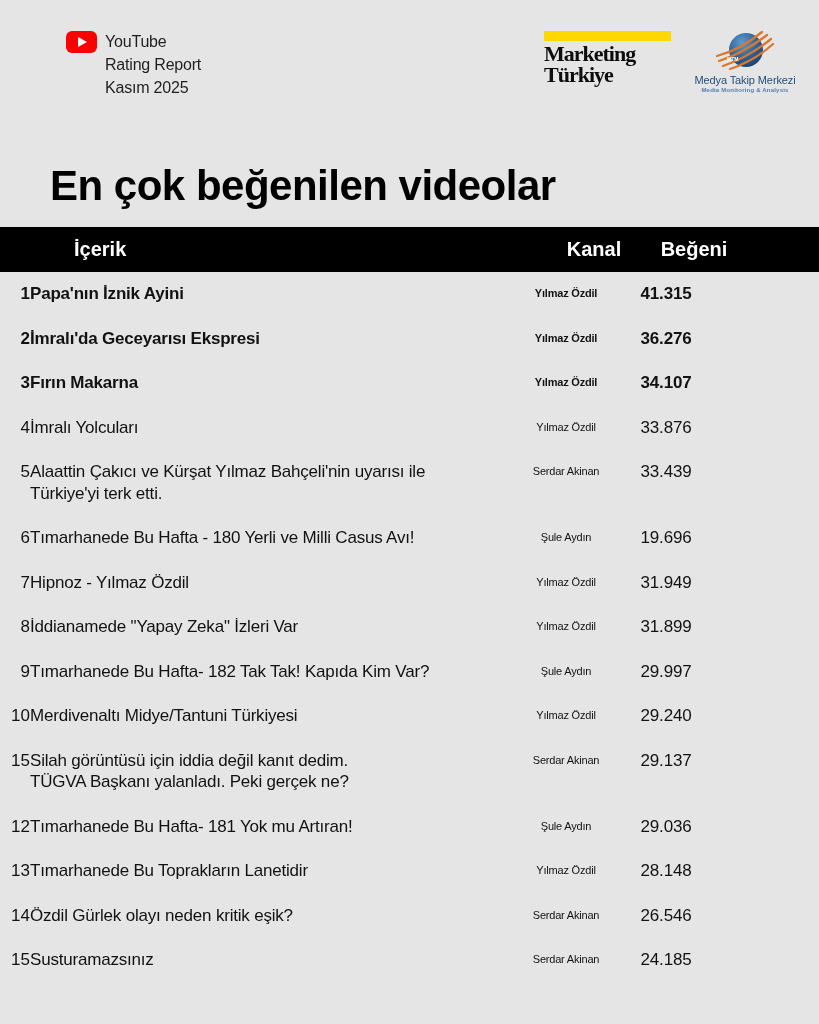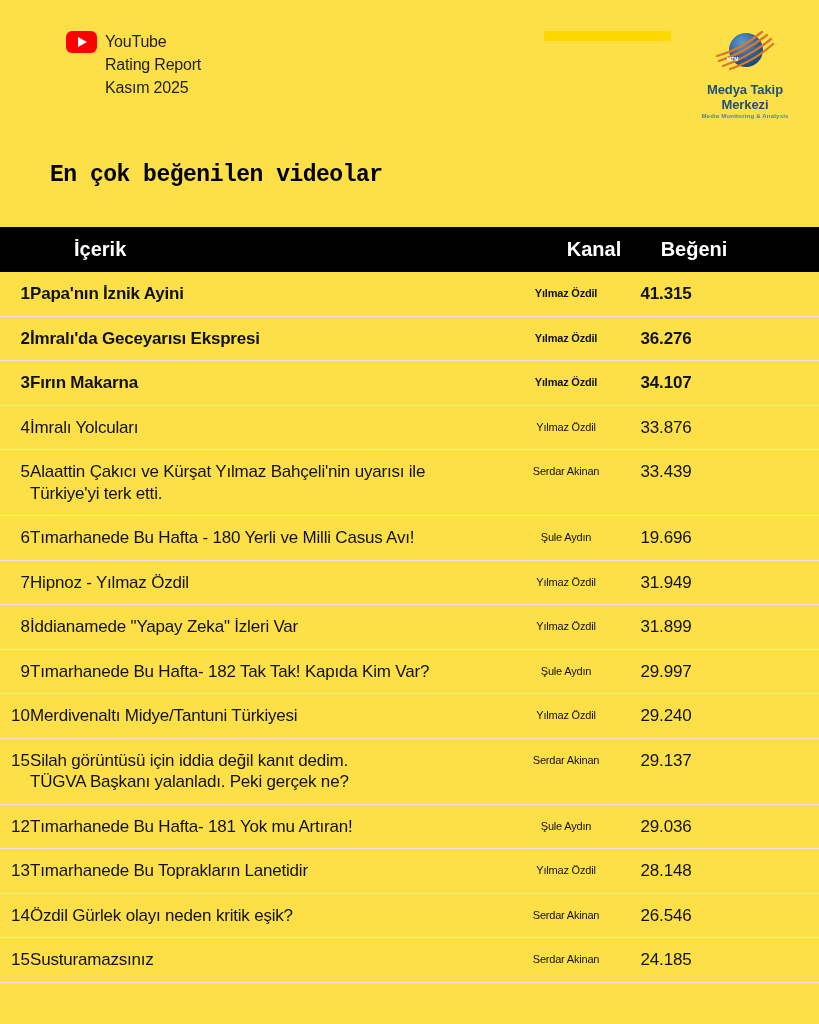--- a/index.html
+++ b/index.html
@@ -9,7 +9,7 @@
     position: relative;
     width: 819px;
     height: 1024px;
-    background: #fde047;
+    background: #e5e5e5;
     overflow: hidden;
     margin: 0 auto;
   }

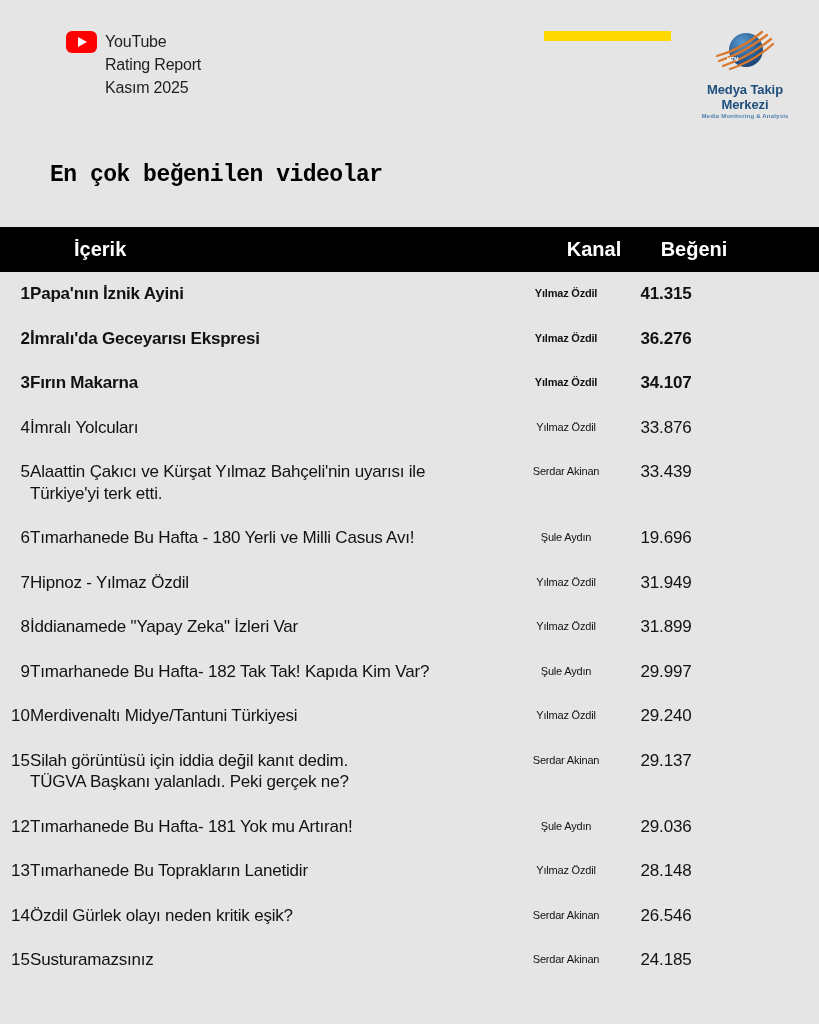--- a/index.html
+++ b/index.html
@@ -116,6 +116,10 @@
 
   <div class="mt-logo">
     <div class="mt-bar"></div>
+    <div class="mt-name">
+      <div>Marketing</div>
+      <div>Türkiye</div>
+    </div>
   </div>
 
   <div class="mtm-logo">

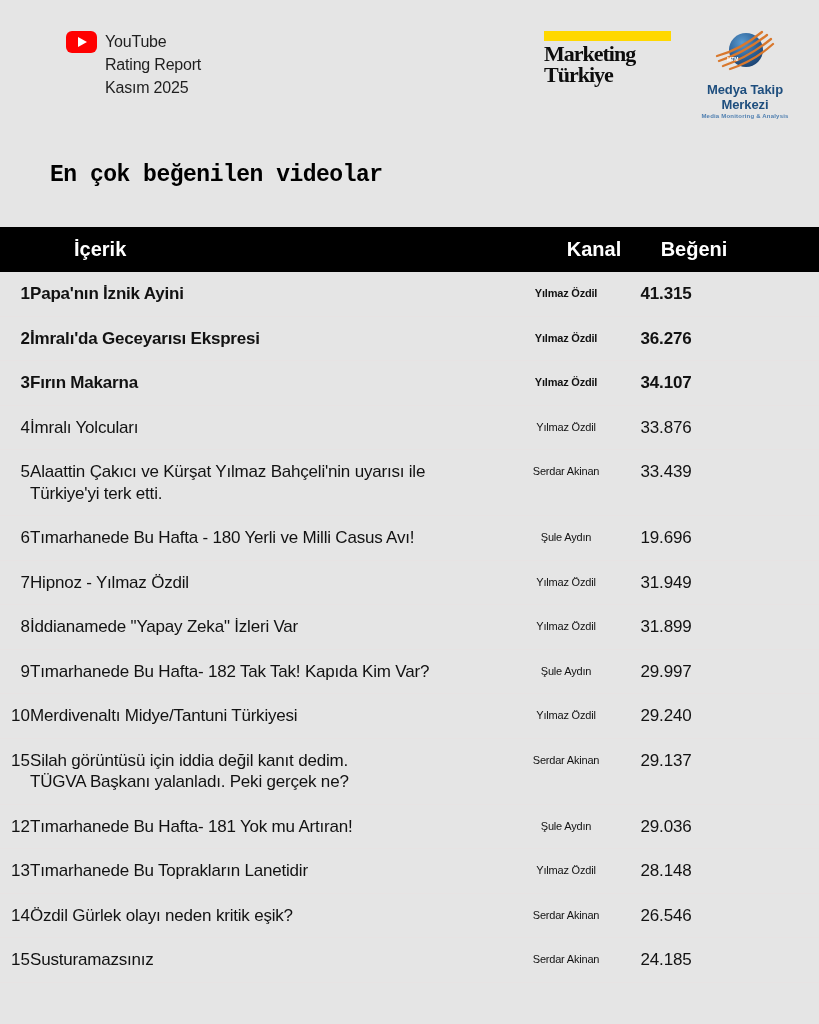--- a/index.html
+++ b/index.html
@@ -53,7 +53,7 @@
 
   .mtm-logo { position: absolute; left: 684px; top: 25px; width: 122px; text-align: center; }
   .mtm-globe { display: block; margin: 0 auto; }
-  .mtm-name { font-size: 13px; font-weight: 700; color: #1E4E7E; letter-spacing: -0.1px; margin-top: 9px; }
+  .mtm-name { font-size: 11px; font-weight: 400; color: #1E4E7E; letter-spacing: -0.1px; margin-top: 1px; }
   .mtm-tagline { font-size: 6px; font-weight: 700; color: #4f7fb0; margin-top: 1px; letter-spacing: 0.2px; }
 
   

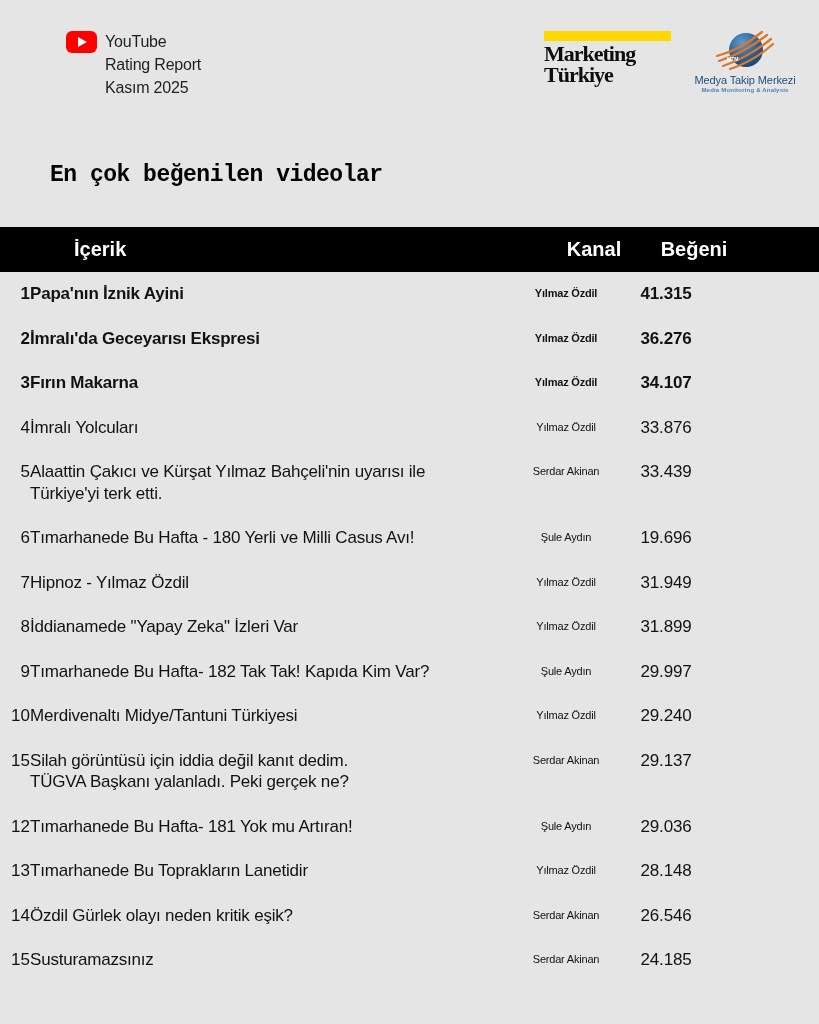--- a/index.html
+++ b/index.html
@@ -60,11 +60,10 @@
   .page-title {
     position: absolute;
     left: 50px; top: 162px;
-    font-size: 23px;
+    font-size: 42px;
     font-weight: 900;
     color: #000000;
     letter-spacing: -0.5px;
-    font-family: Liberation Mono, monospace;
   }
 
   

